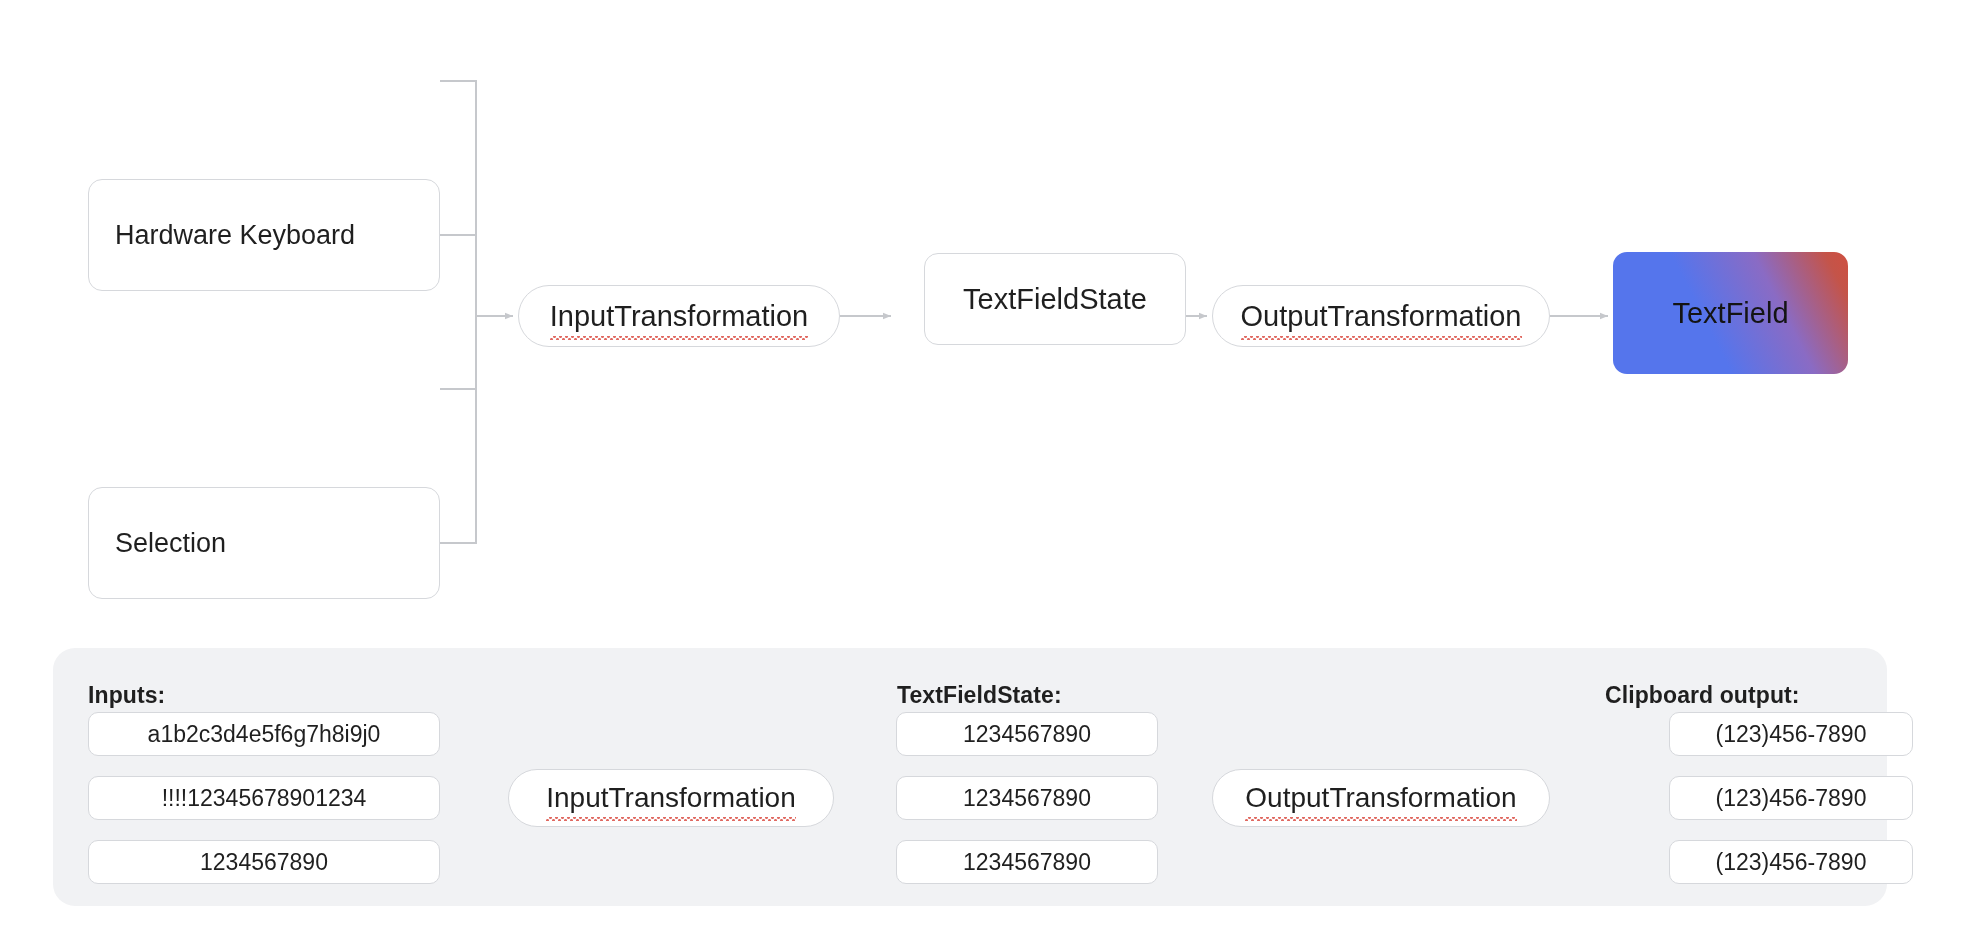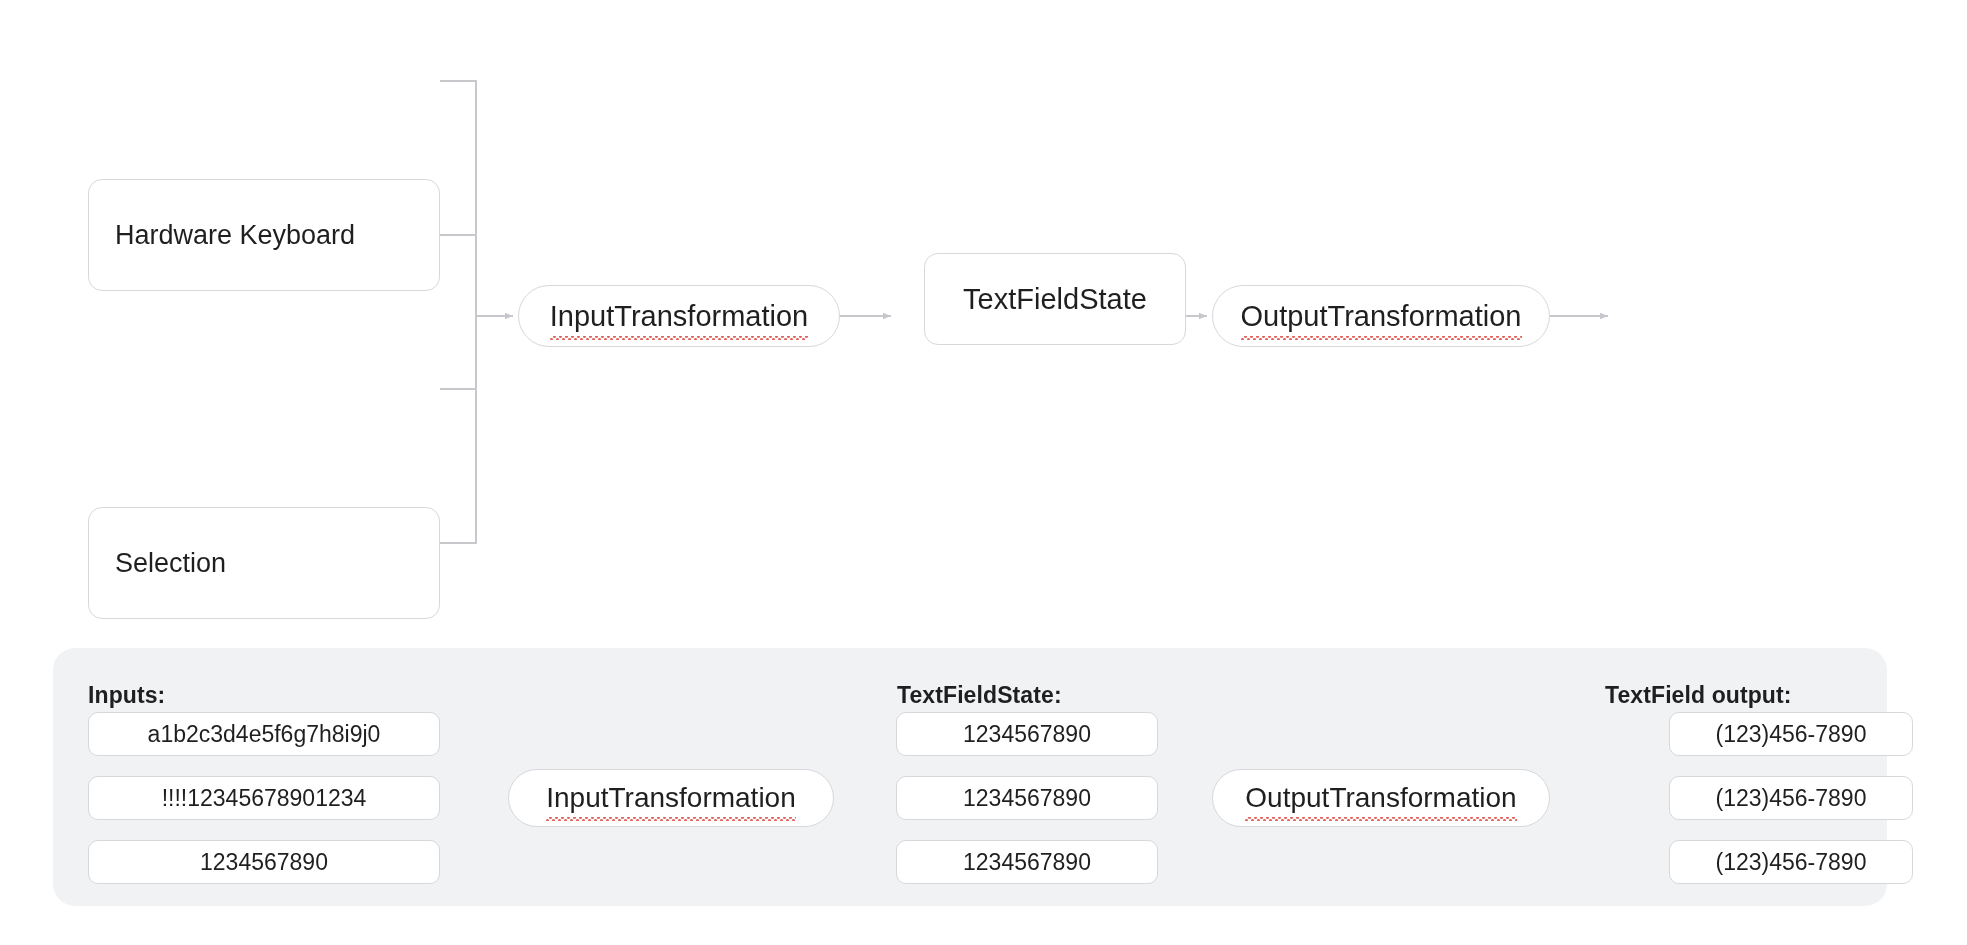--- a/index.html
+++ b/index.html
@@ -250,6 +250,9 @@
     <span class="squiggle">OutputTransformation</span>
   </div>
 
+  <div class="node-textfield">
+    <span>TextField</span>
+  </div>
 
   <div id="example-panel"></div>
 

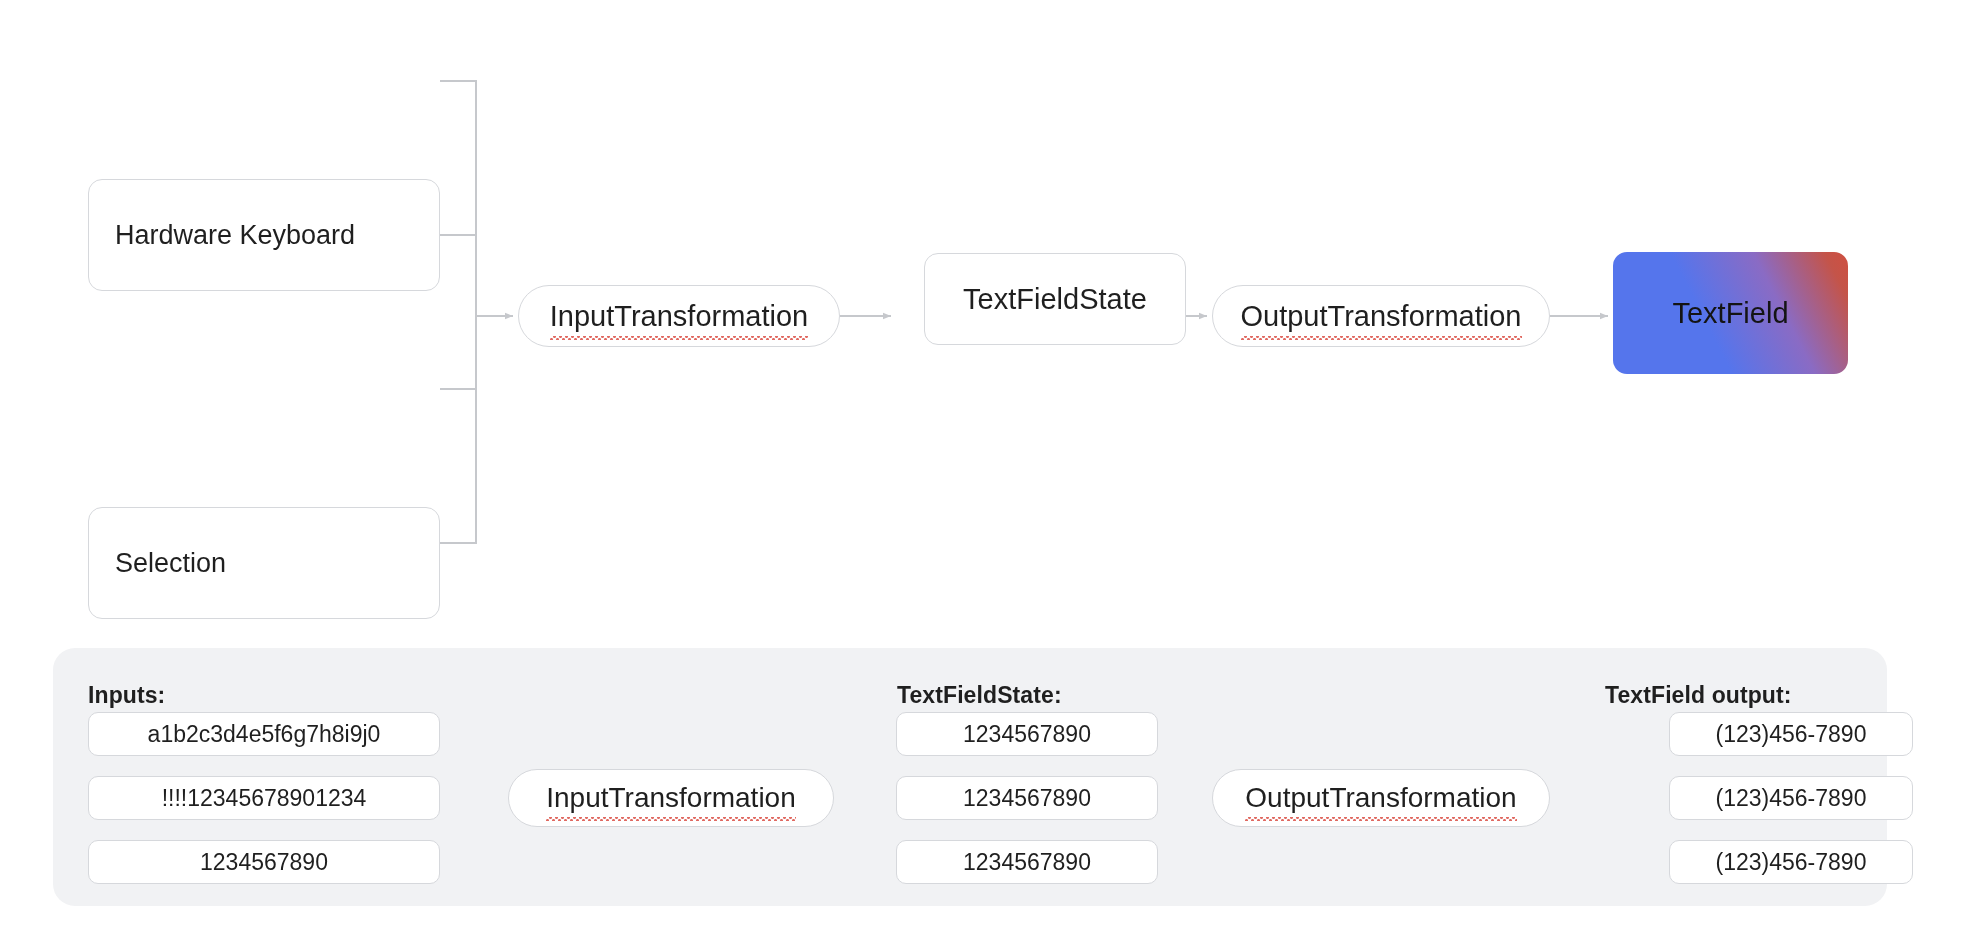--- a/index.html
+++ b/index.html
@@ -46,7 +46,7 @@
   .src-box-1 { top: 25px; }
   .src-box-2 { top: 179px; }
   .src-box-3 { top: 333px; }
-  .src-box-4 { top: 487px; margin-top: 20px; }
+  .src-box-4 { top: 487px; }
 
   
   .pill {

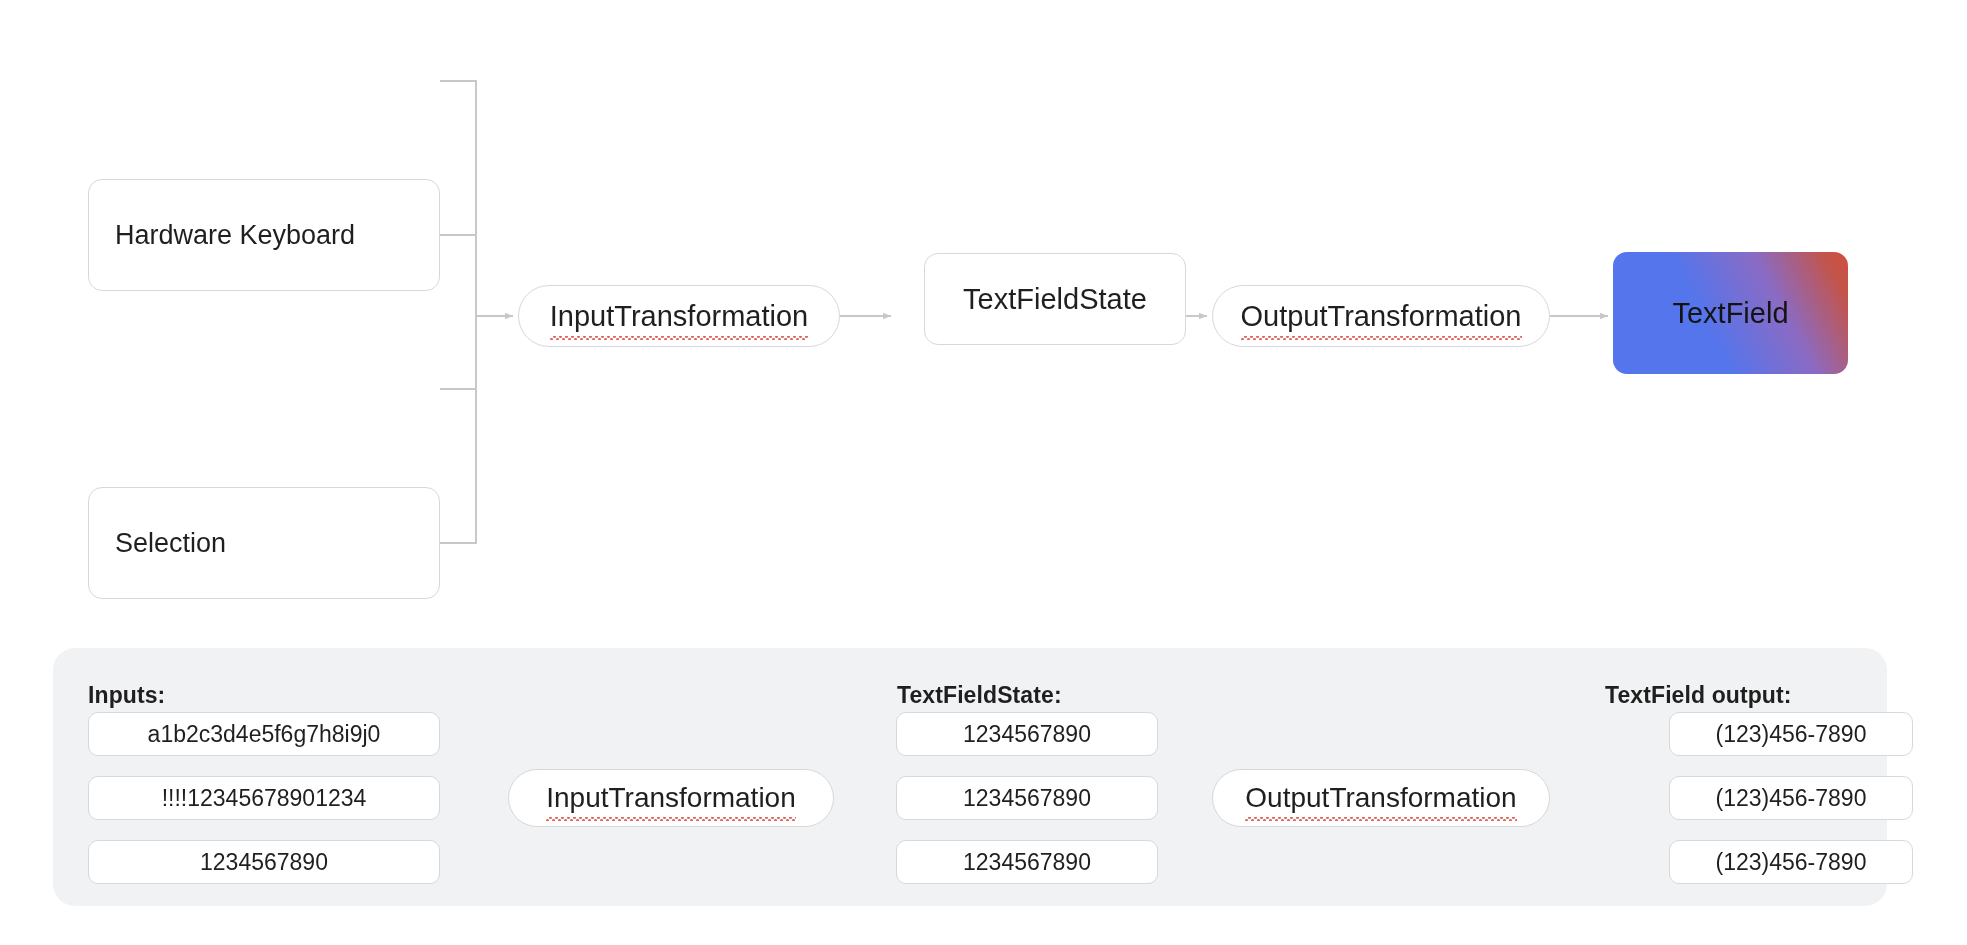--- a/index.html
+++ b/index.html
@@ -258,7 +258,7 @@
 
   <div class="panel-heading heading-inputs">Inputs:</div>
   <div class="panel-heading heading-state">TextFieldState:</div>
-  <div class="panel-heading heading-output">TextField output:</div>
+  <div class="panel-heading heading-output">Clipboard output:</div>
 
   <div class="col-inputs">
     <div class="val-box row-0">a1b2c3d4e5f6g7h8i9j0</div>

